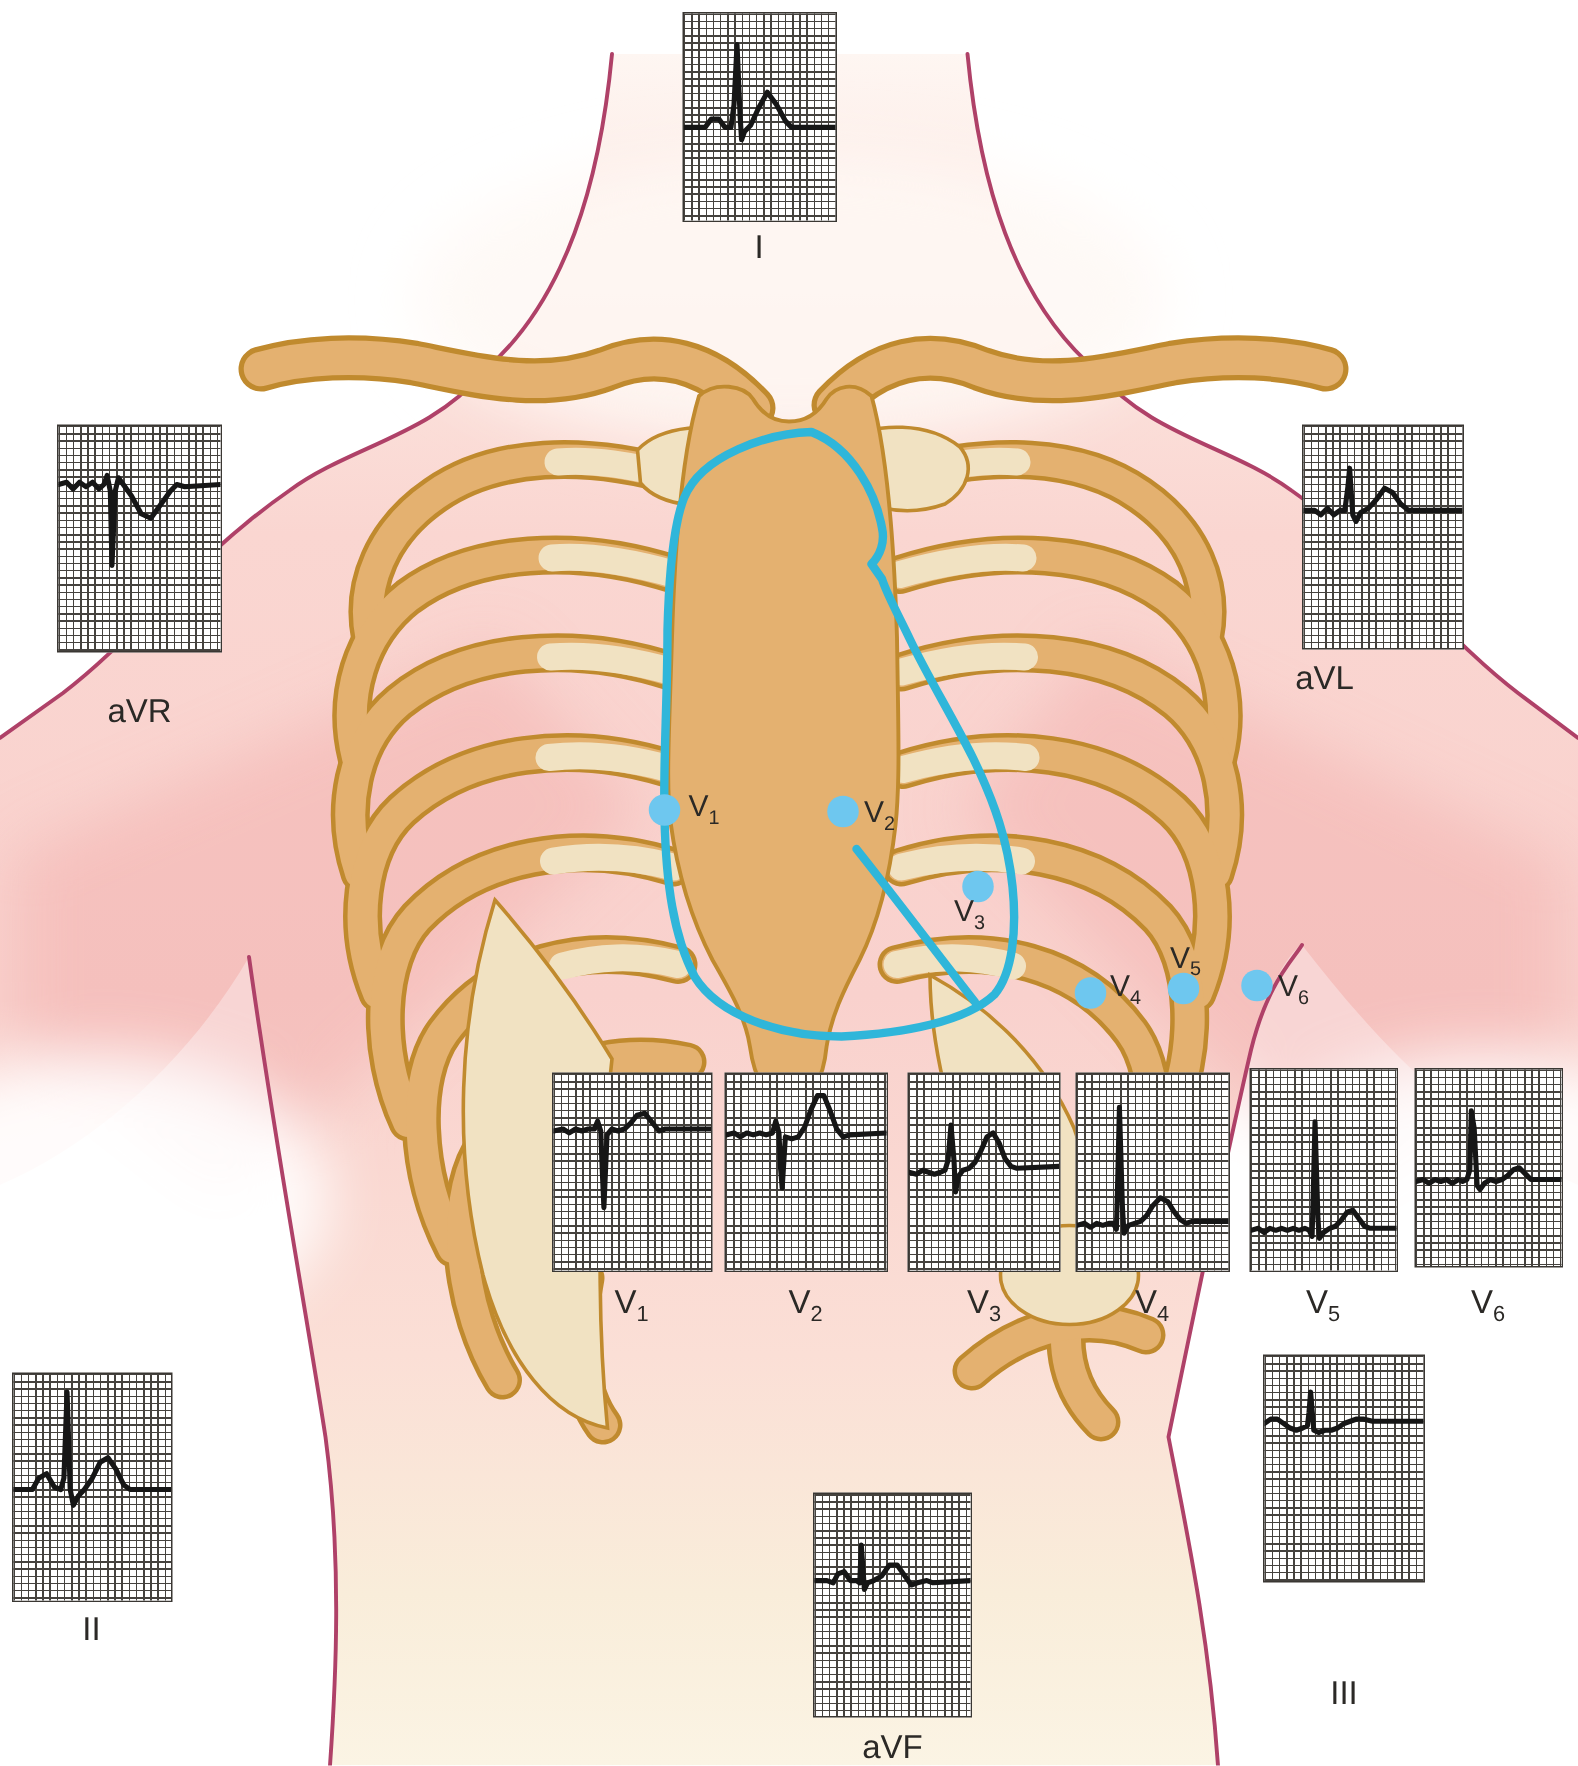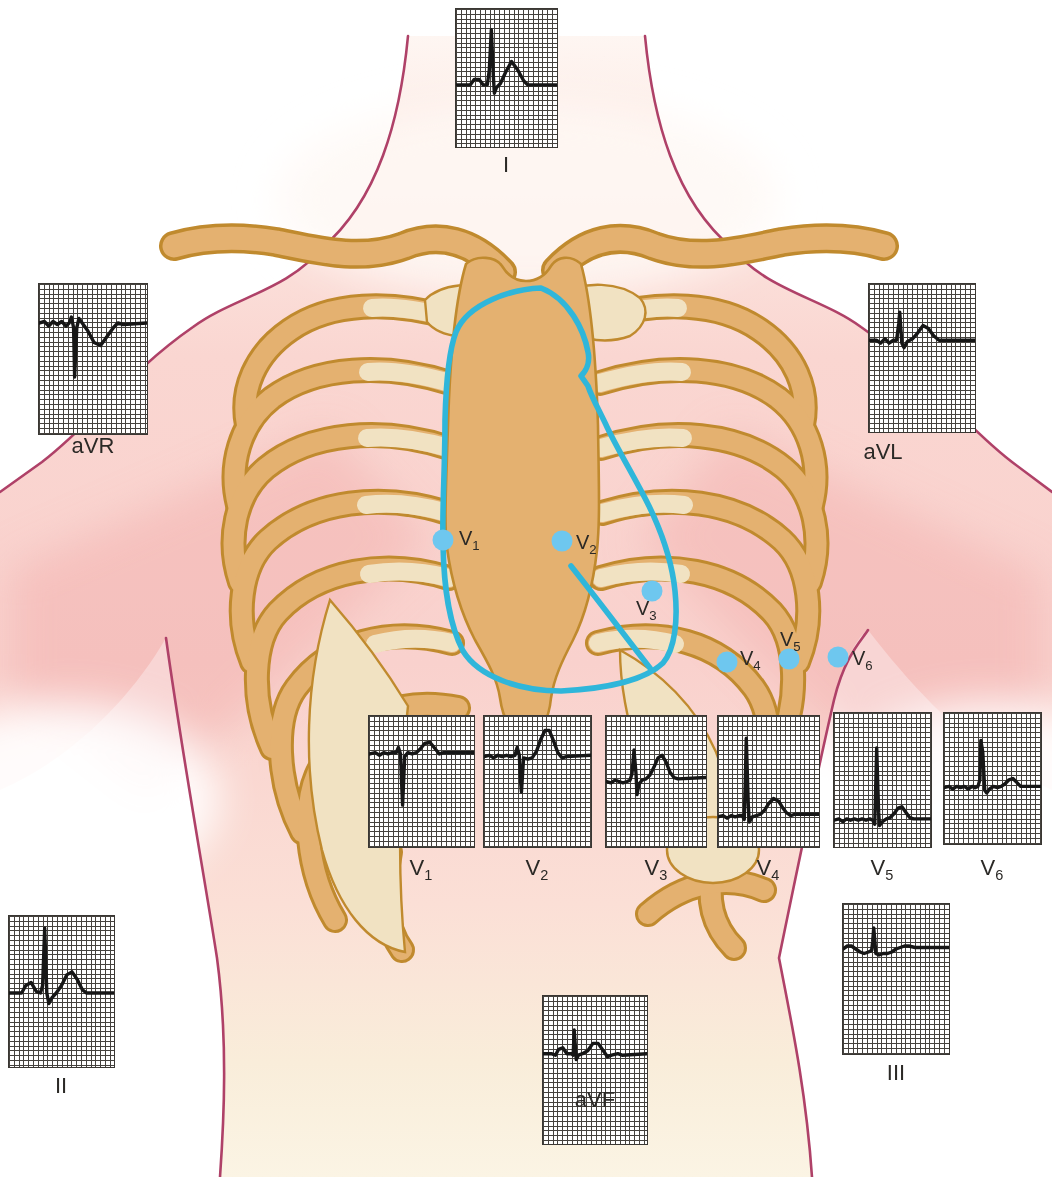--- a/index.html
+++ b/index.html
@@ -189,7 +189,7 @@
         <polyline points="0,26 5,25 9,28 13,25 17,27 21,25 25,28 28,26 30,22 32,29 33,62 35,29 37,23 41,27 45,31 51,39 57,41 63,35 69,29 73,26 78,27 100,26" fill="none" stroke="#161616" stroke-width="3.4" stroke-linejoin="round" stroke-linecap="round" vector-effect="non-scaling-stroke"></polyline>
       </svg>
   </div>
-  <div class="lead-label" style="left:93px;top:435px">aVR</div>
+  <div class="lead-label" style="left:93px;top:463px">aVR</div>
 
   <div class="strip" style="left:868px;top:283px;width:108px;height:150px">
     <div class="grid"></div>

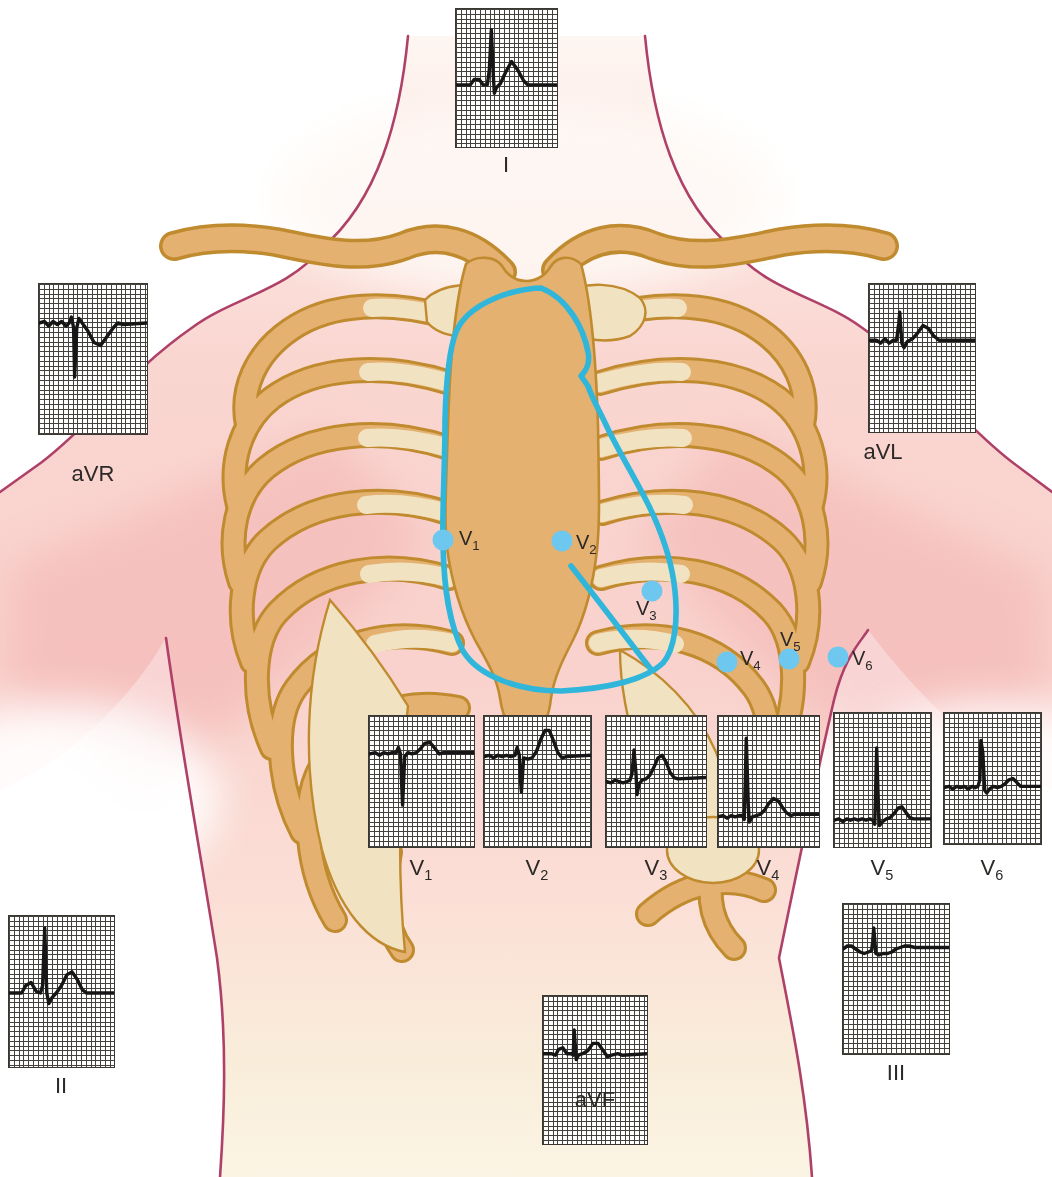--- a/index.html
+++ b/index.html
@@ -269,7 +269,7 @@
         <polyline points="0,30 4,28 8,28 12,30 16,32 20,33 24,32 27,31 28,25 29,16 31,33 34,34 38,33 42,33 46,32 50,30 54,29 58,28 62,28 68,29 74,29 100,29" fill="none" stroke="#161616" stroke-width="3.4" stroke-linejoin="round" stroke-linecap="round" vector-effect="non-scaling-stroke"></polyline>
       </svg>
   </div>
-  <div class="lead-label" style="left:896px;top:1062px">III</div>
+  <div class="lead-label" style="left:896px;top:1118px">III</div>
 
 </div>
 

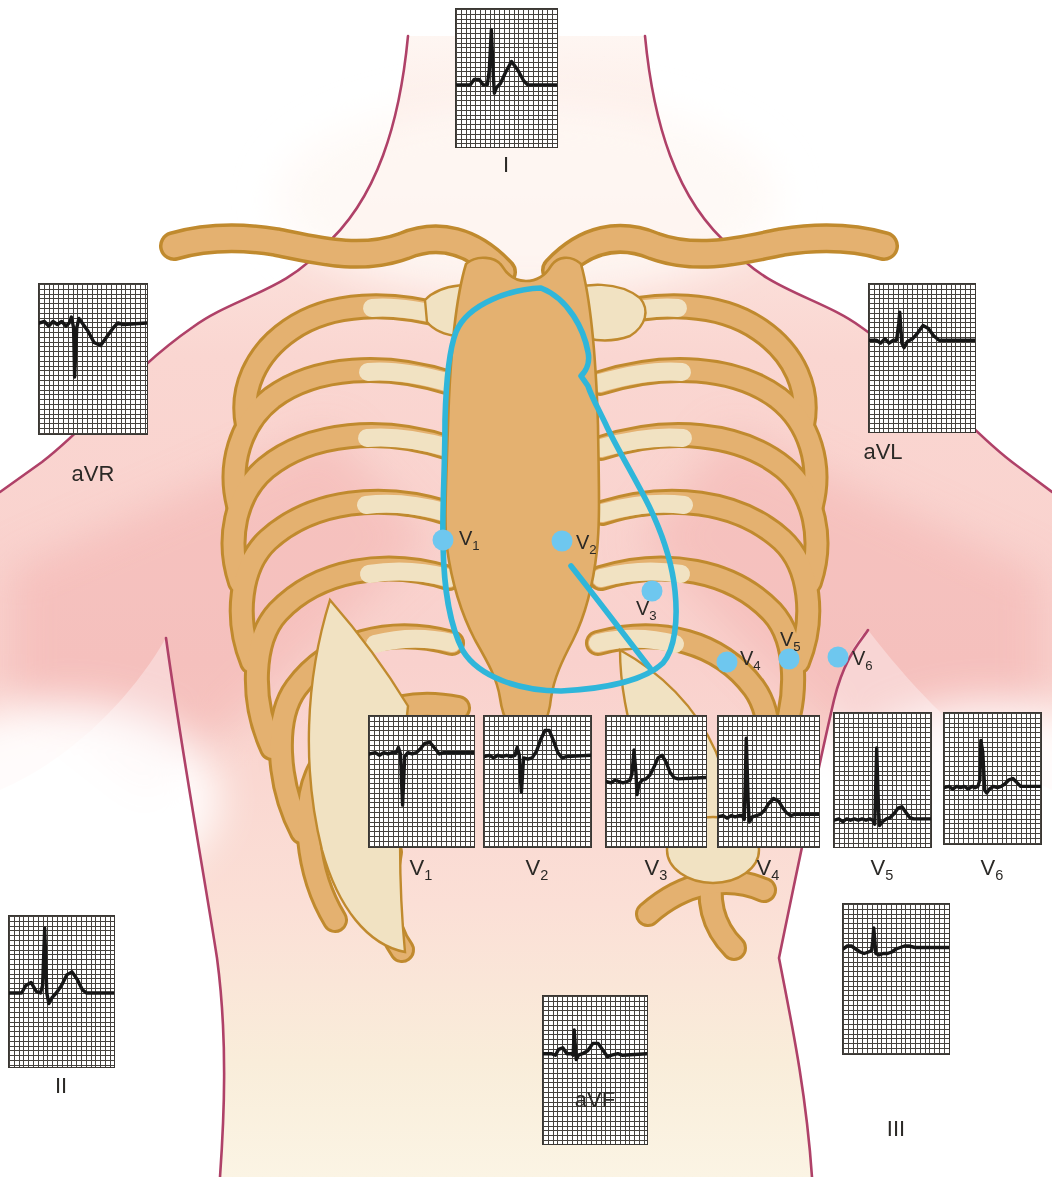--- a/index.html
+++ b/index.html
@@ -261,7 +261,7 @@
         <polyline points="0,39 8,39 12,40 15,36 19,35 23,39 27,39 29,40 30,23 32,43 34,40 38,39 43,37 48,32 53,32 58,37 62,41 66,40 72,39 76,40 100,39" fill="none" stroke="#161616" stroke-width="3.4" stroke-linejoin="round" stroke-linecap="round" vector-effect="non-scaling-stroke"></polyline>
       </svg>
   </div>
-  <div class="lead-label" style="left:595px;top:1089px">aVF</div>
+  <div class="lead-label" style="left:595px;top:1154px">aVF</div>
 
   <div class="strip" style="left:842px;top:903px;width:108px;height:152px">
     <div class="grid"></div>

